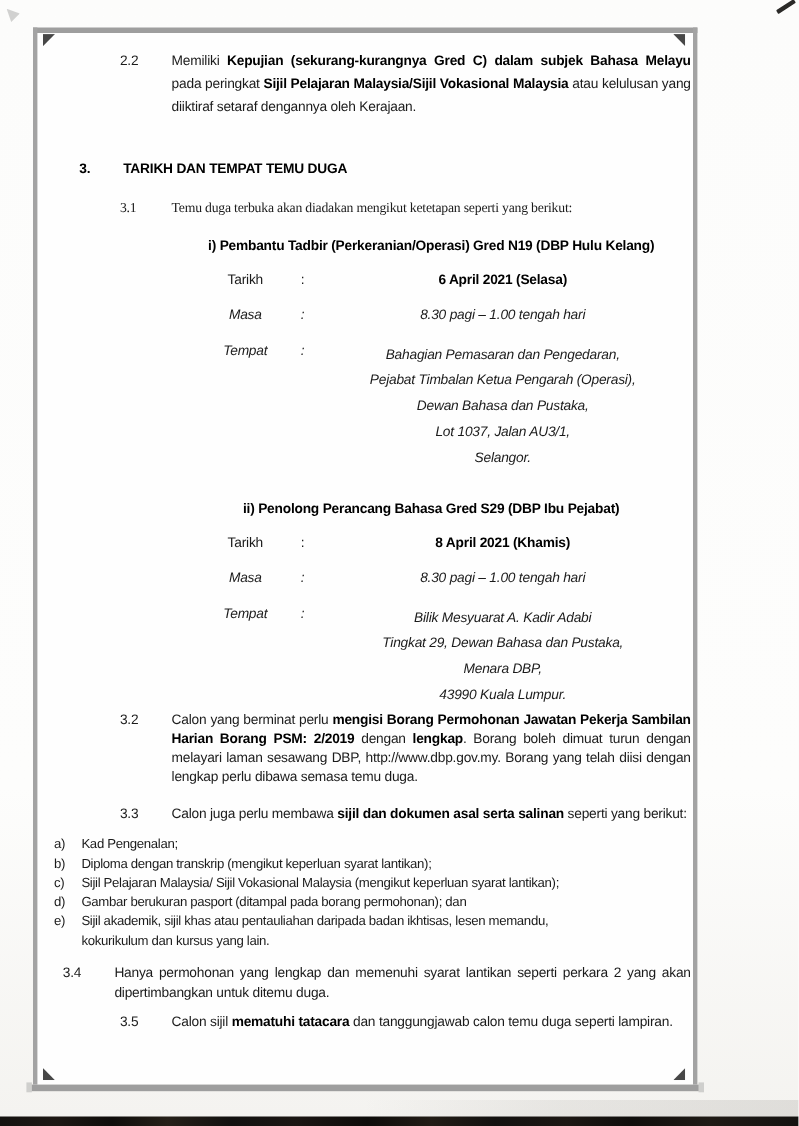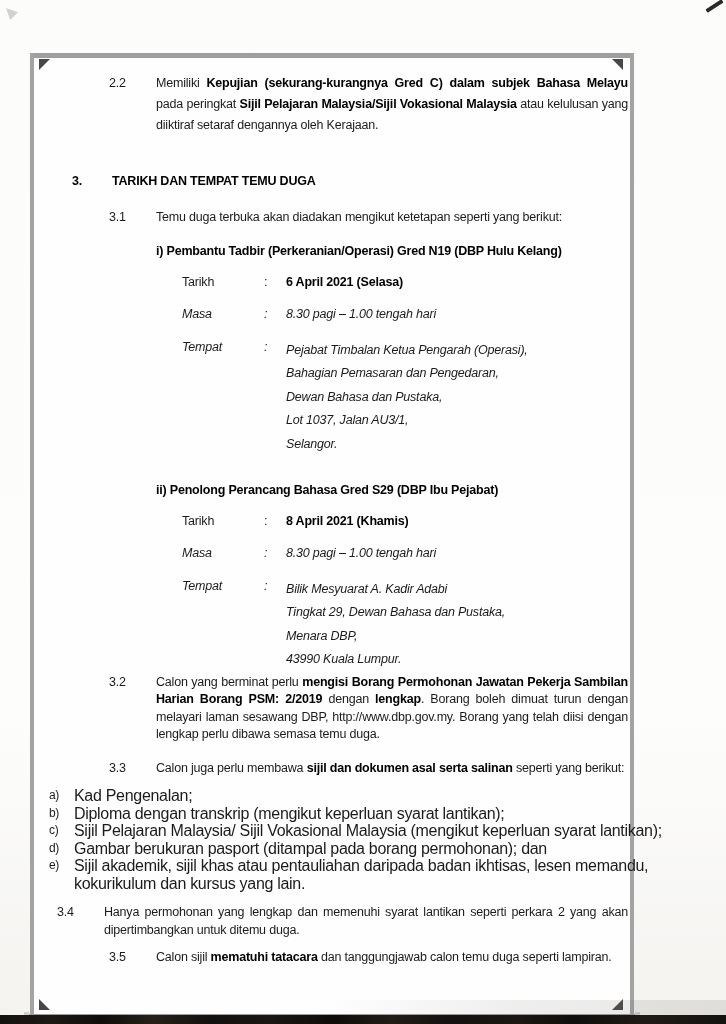--- a/index.html
+++ b/index.html
@@ -12,7 +12,7 @@
   }
   .photo{position:absolute;inset:0;background:linear-gradient(180deg,#fcfcfb 0%,#fdfdfc 70%,#f4f3f0 99%);}
   
-  .page-frame{position:absolute;left:30px;top:25px;width:604px;height:961px;background:#fefefe;margin-top:28px;}
+  .page-frame{position:absolute;left:30px;top:25px;width:604px;height:961px;background:#fefefe;}
   .b-top{position:absolute;left:0;right:0;top:0;height:5px;background:#9e9e9e;}
   .b-left{position:absolute;left:0;top:0;bottom:0;width:4px;background:#a3a3a3;}
   .b-right{position:absolute;right:0;top:0;bottom:0;width:4px;background:#a3a3a3;}

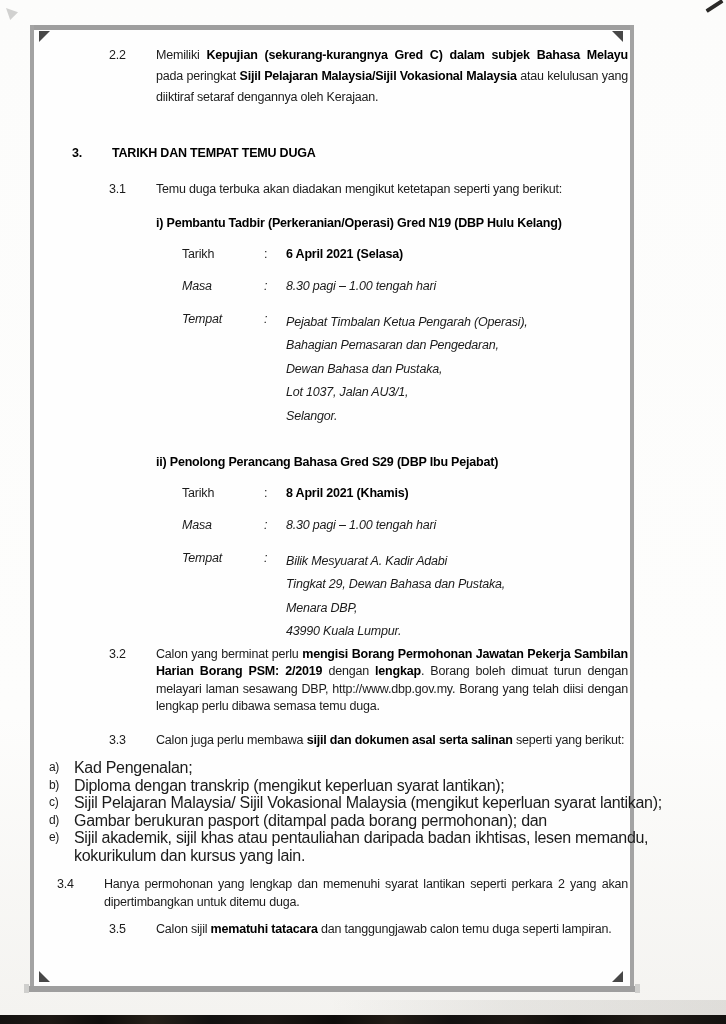--- a/index.html
+++ b/index.html
@@ -42,7 +42,7 @@
   #c22 .cbody{line-height:21px;}
   #c22{line-height:21px;}
   #sec3{margin-top:37px;}
-  #c31{margin-top:18px;}
+  #c31{margin-top:18px;font-family:Liberation Serif, serif;}
   #c32{margin-top:2px;}
   #c33{margin-top:16px;}
   #c34{margin-top:12px;padding-left:23px;}

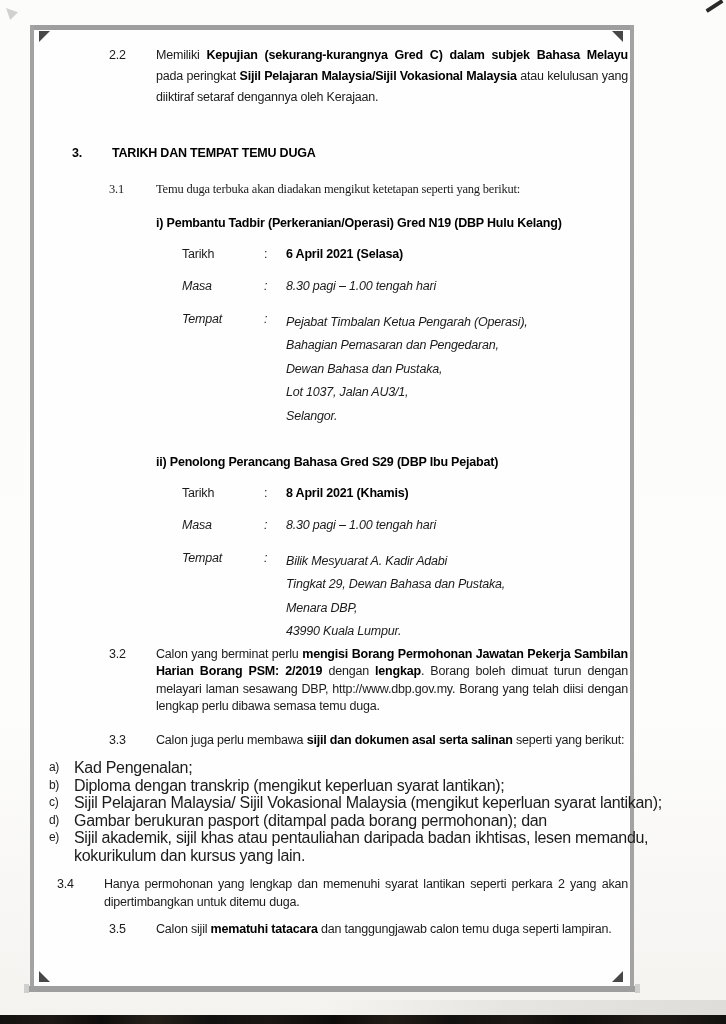--- a/index.html
+++ b/index.html
@@ -49,7 +49,7 @@
   #c35{margin-top:10px;}
   
   #events{margin-left:122px;}
-  .event{margin-top:17px;}
+  .event{margin-top:17px;text-align:center;}
   .event + .event{margin-top:26px;}
   .ev-heading{font-weight:bold;color:#000;}
   .ev-row{display:grid;grid-template-columns:82px 22px 1fr;margin-left:26px;margin-top:13px;}

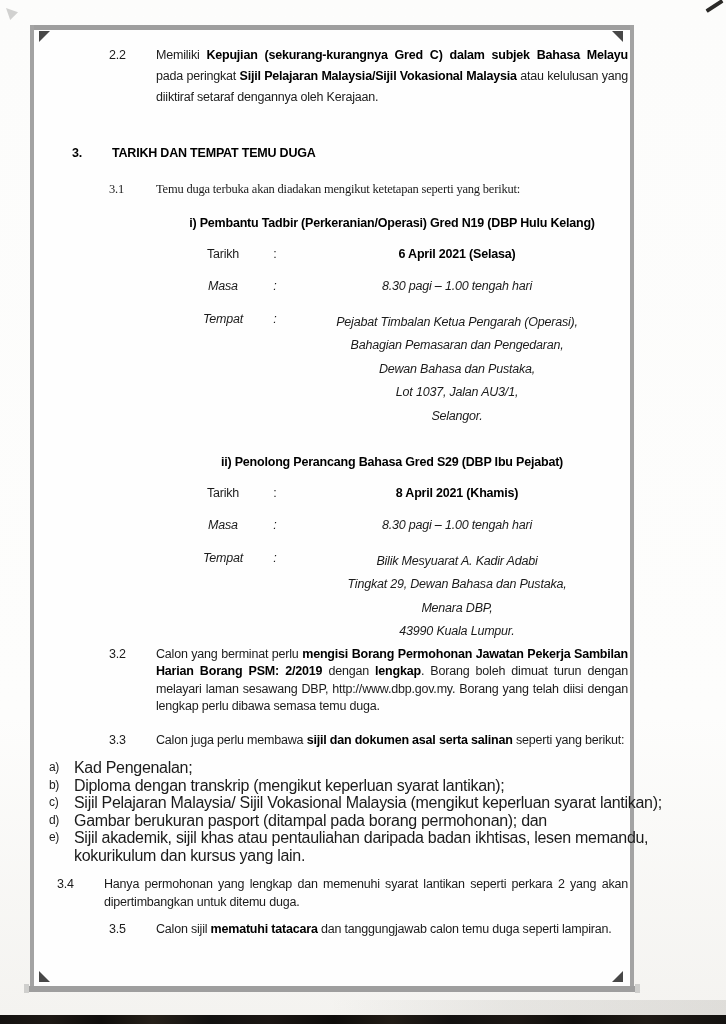--- a/index.html
+++ b/index.html
@@ -119,8 +119,8 @@
               <div class="ev-label">Tempat</div>
               <div class="ev-colon">:</div>
               <div class="ev-value">
+                <div class="ev-line">Bahagian Pemasaran dan Pengedaran,</div>
                 <div class="ev-line">Pejabat Timbalan Ketua Pengarah (Operasi),</div>
-                <div class="ev-line">Bahagian Pemasaran dan Pengedaran,</div>
                 <div class="ev-line">Dewan Bahasa dan Pustaka,</div>
                 <div class="ev-line">Lot 1037, Jalan AU3/1,</div>
                 <div class="ev-line">Selangor.</div>

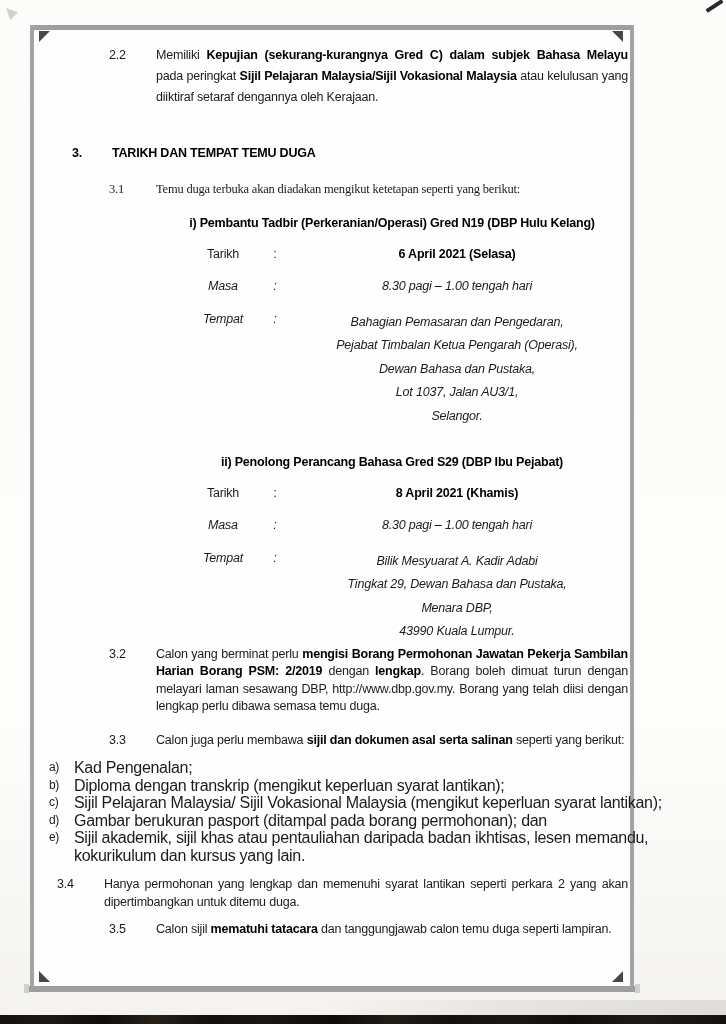--- a/index.html
+++ b/index.html
@@ -61,7 +61,7 @@
   #checklist{margin-top:10px;}
   .chk-row{display:grid;grid-template-columns:25px 1fr;margin-left:24px;}
   .chk-letter{font-size:12px;letter-spacing:-0.3px;line-height:17.5px;}
-  .chk-line{font-size:16px;letter-spacing:-0.3px;white-space:nowrap;line-height:17.5px;}
+  .chk-line{font-size:12px;letter-spacing:-0.3px;white-space:nowrap;line-height:17.5px;}
 </style>
 </head>
 <body>

